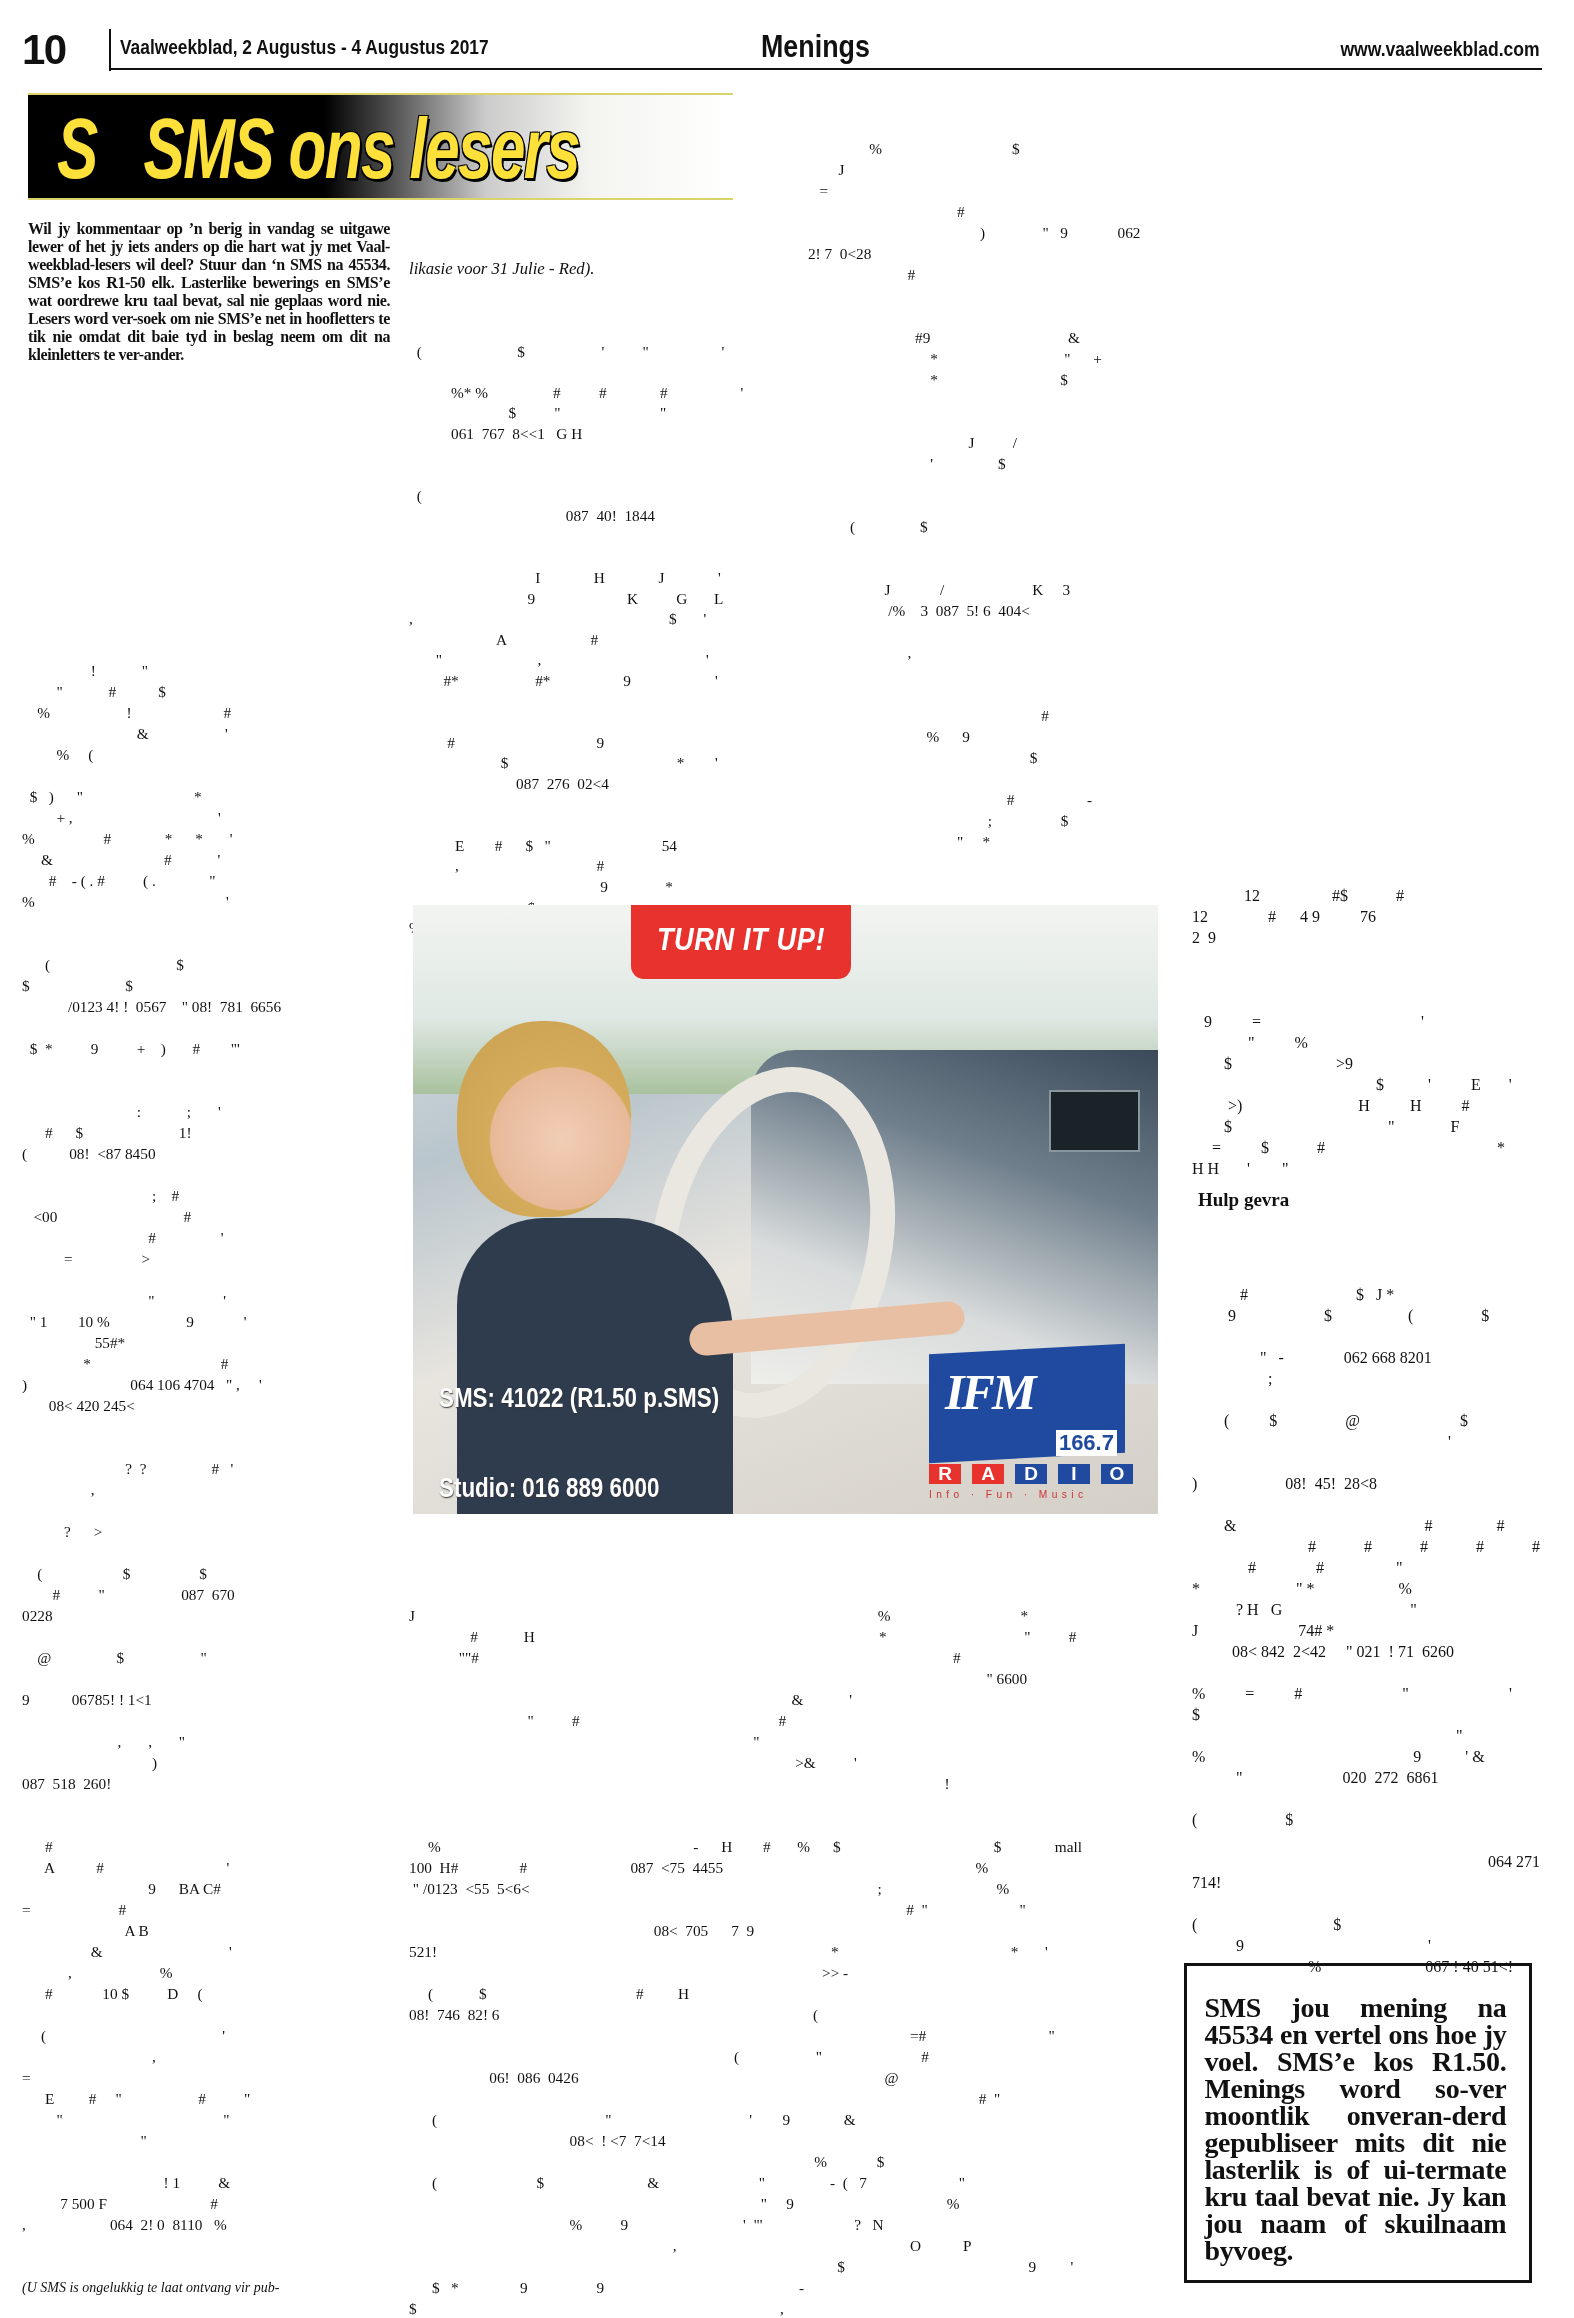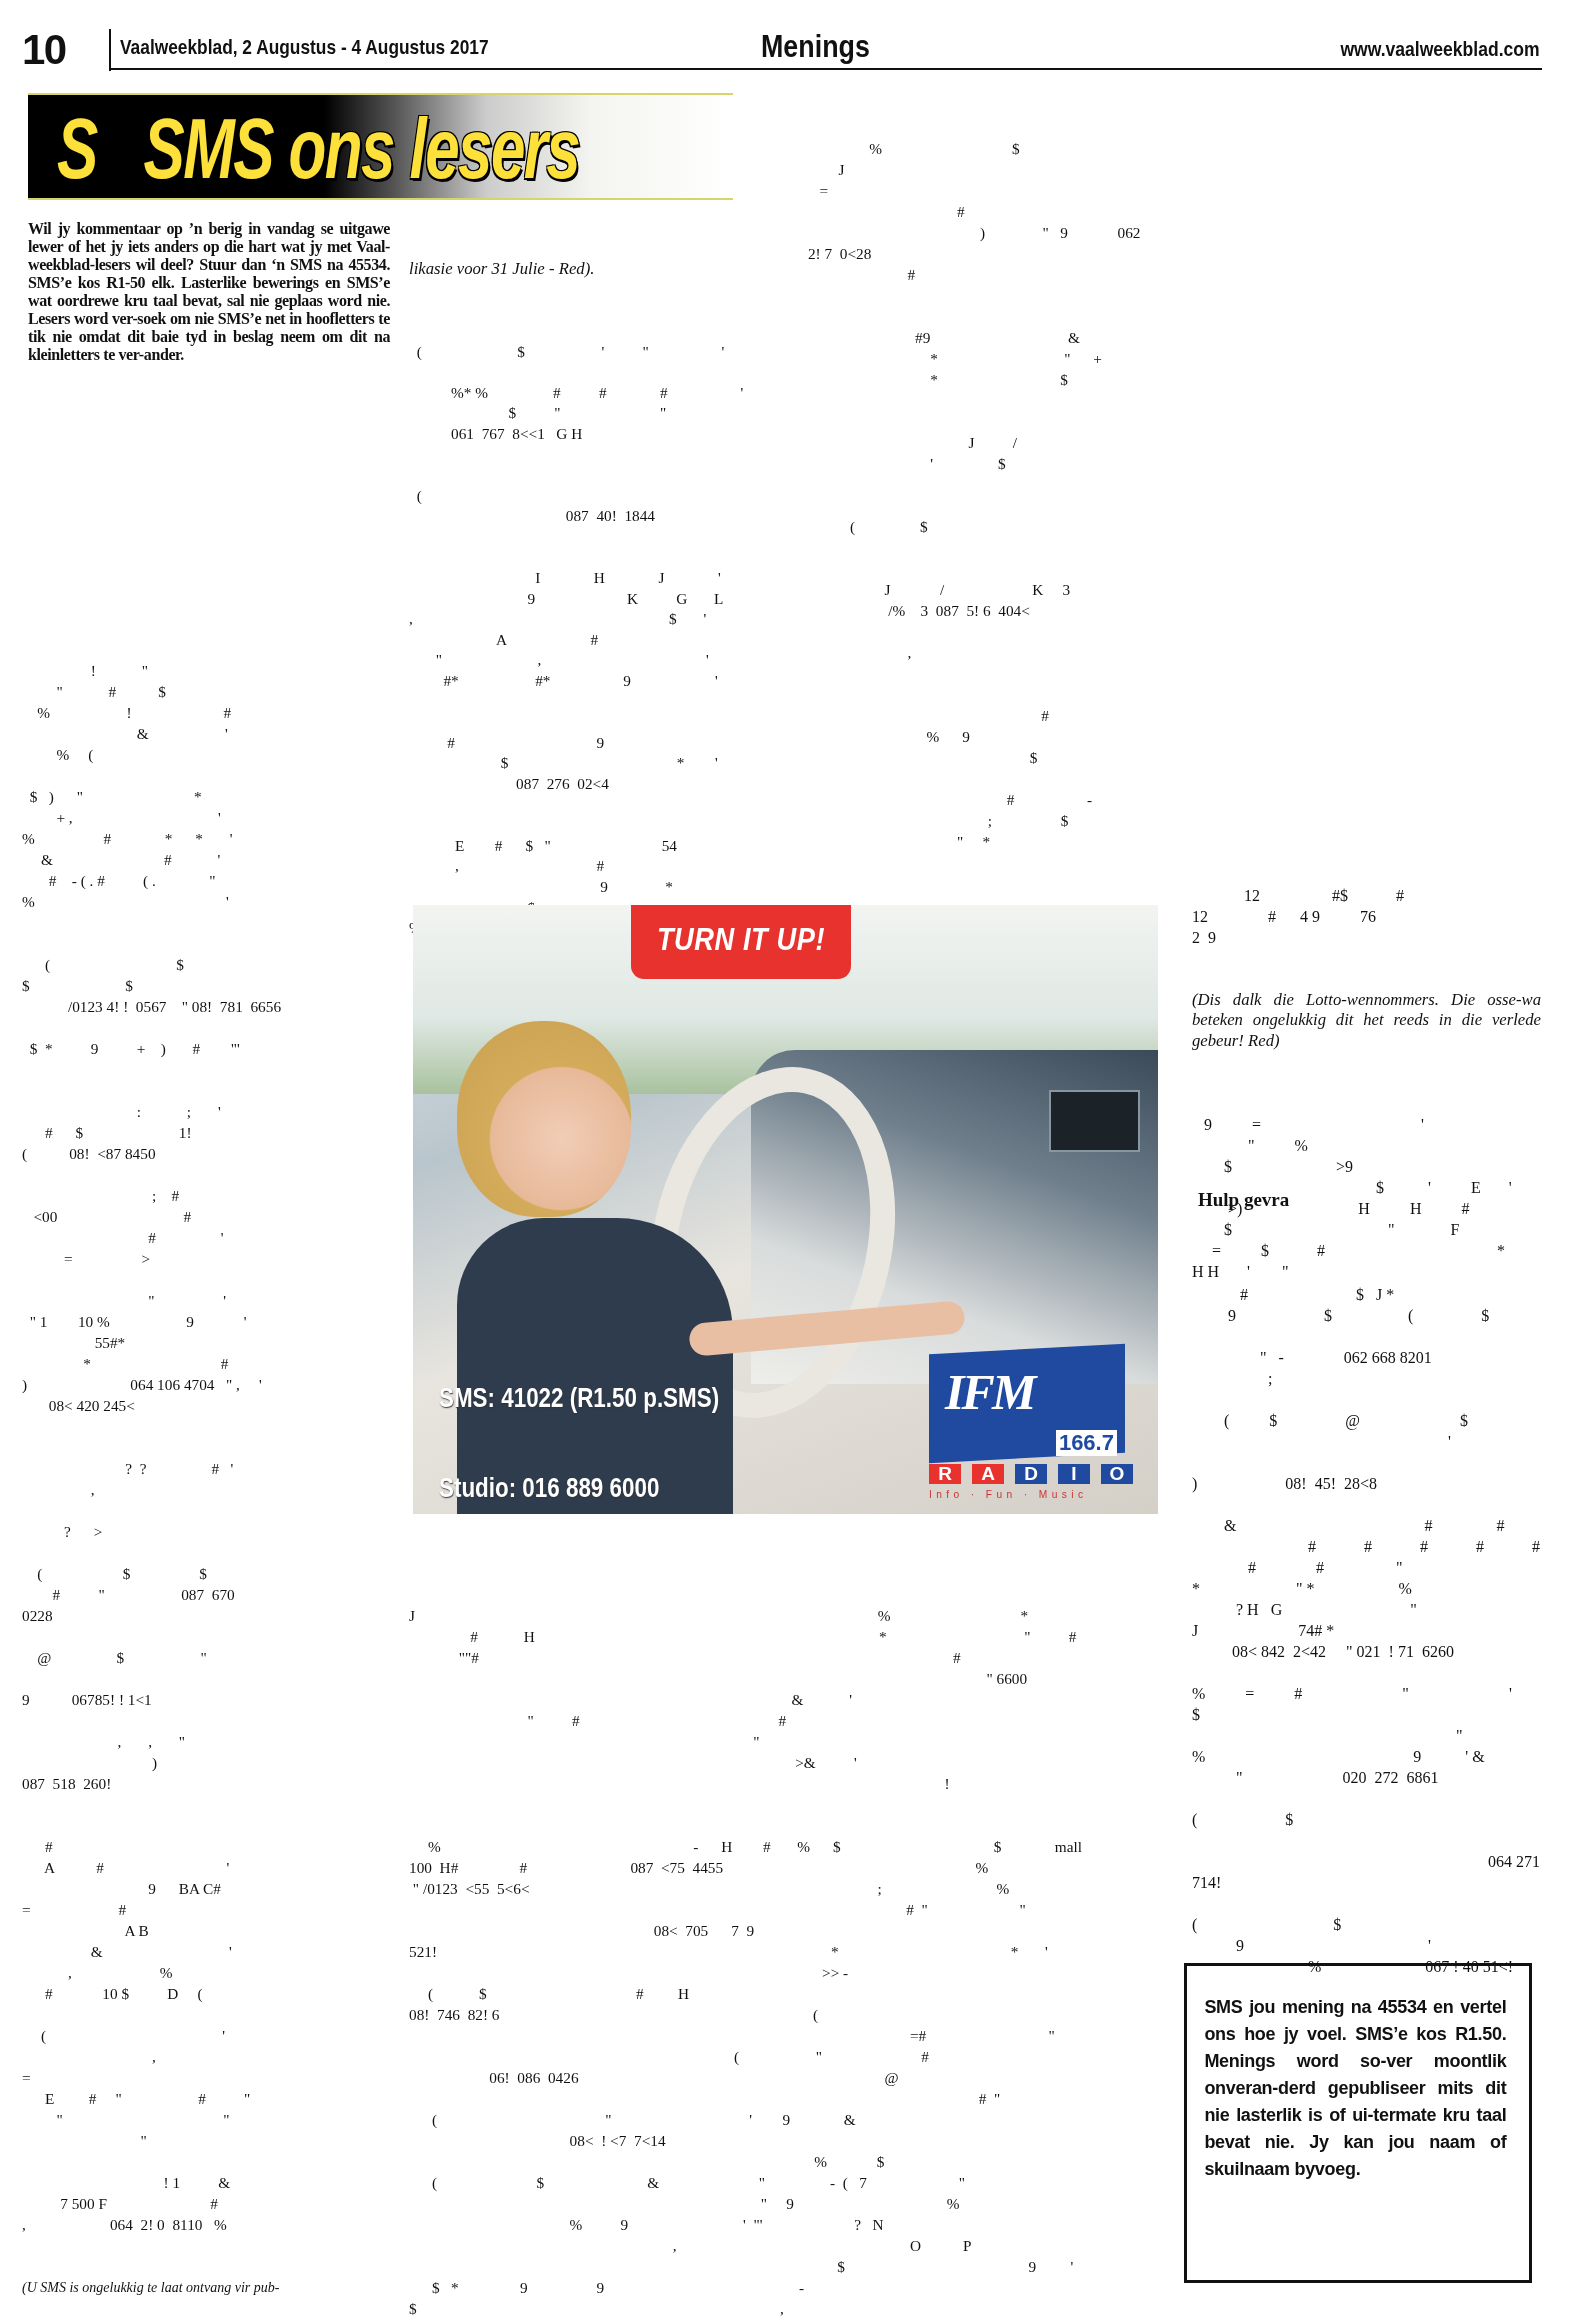--- a/index.html
+++ b/index.html
@@ -73,7 +73,6 @@
 
 <div class="col" style="left:1192px;top:843px;font-size:16px;line-height:21px;">
   <div id="c5"><div>             12                  #$            #</div><div>12               #      4 9          76</div><div>2  9</div></div>
-  <div class="ital" style="white-space:normal;width:349px;text-align:justify;font-size:16.7px;line-height:20.4px;">(Dis dalk die Lotto-wennommers. Die osse-wa beteken ongelukkig dit het reeds in die verlede gebeur! Red)</div>
   <div id="c5m"><div>&nbsp;</div><div>   9          =                                        '</div><div>              "          %</div><div>        $                          &gt;9</div><div>                                              $           '          E       '</div><div>         &gt;)                             H          H          #</div><div>        $                                       "              F</div><div>     =          $            #                                           *</div><div>H H       '        "</div></div>
 </div>
 

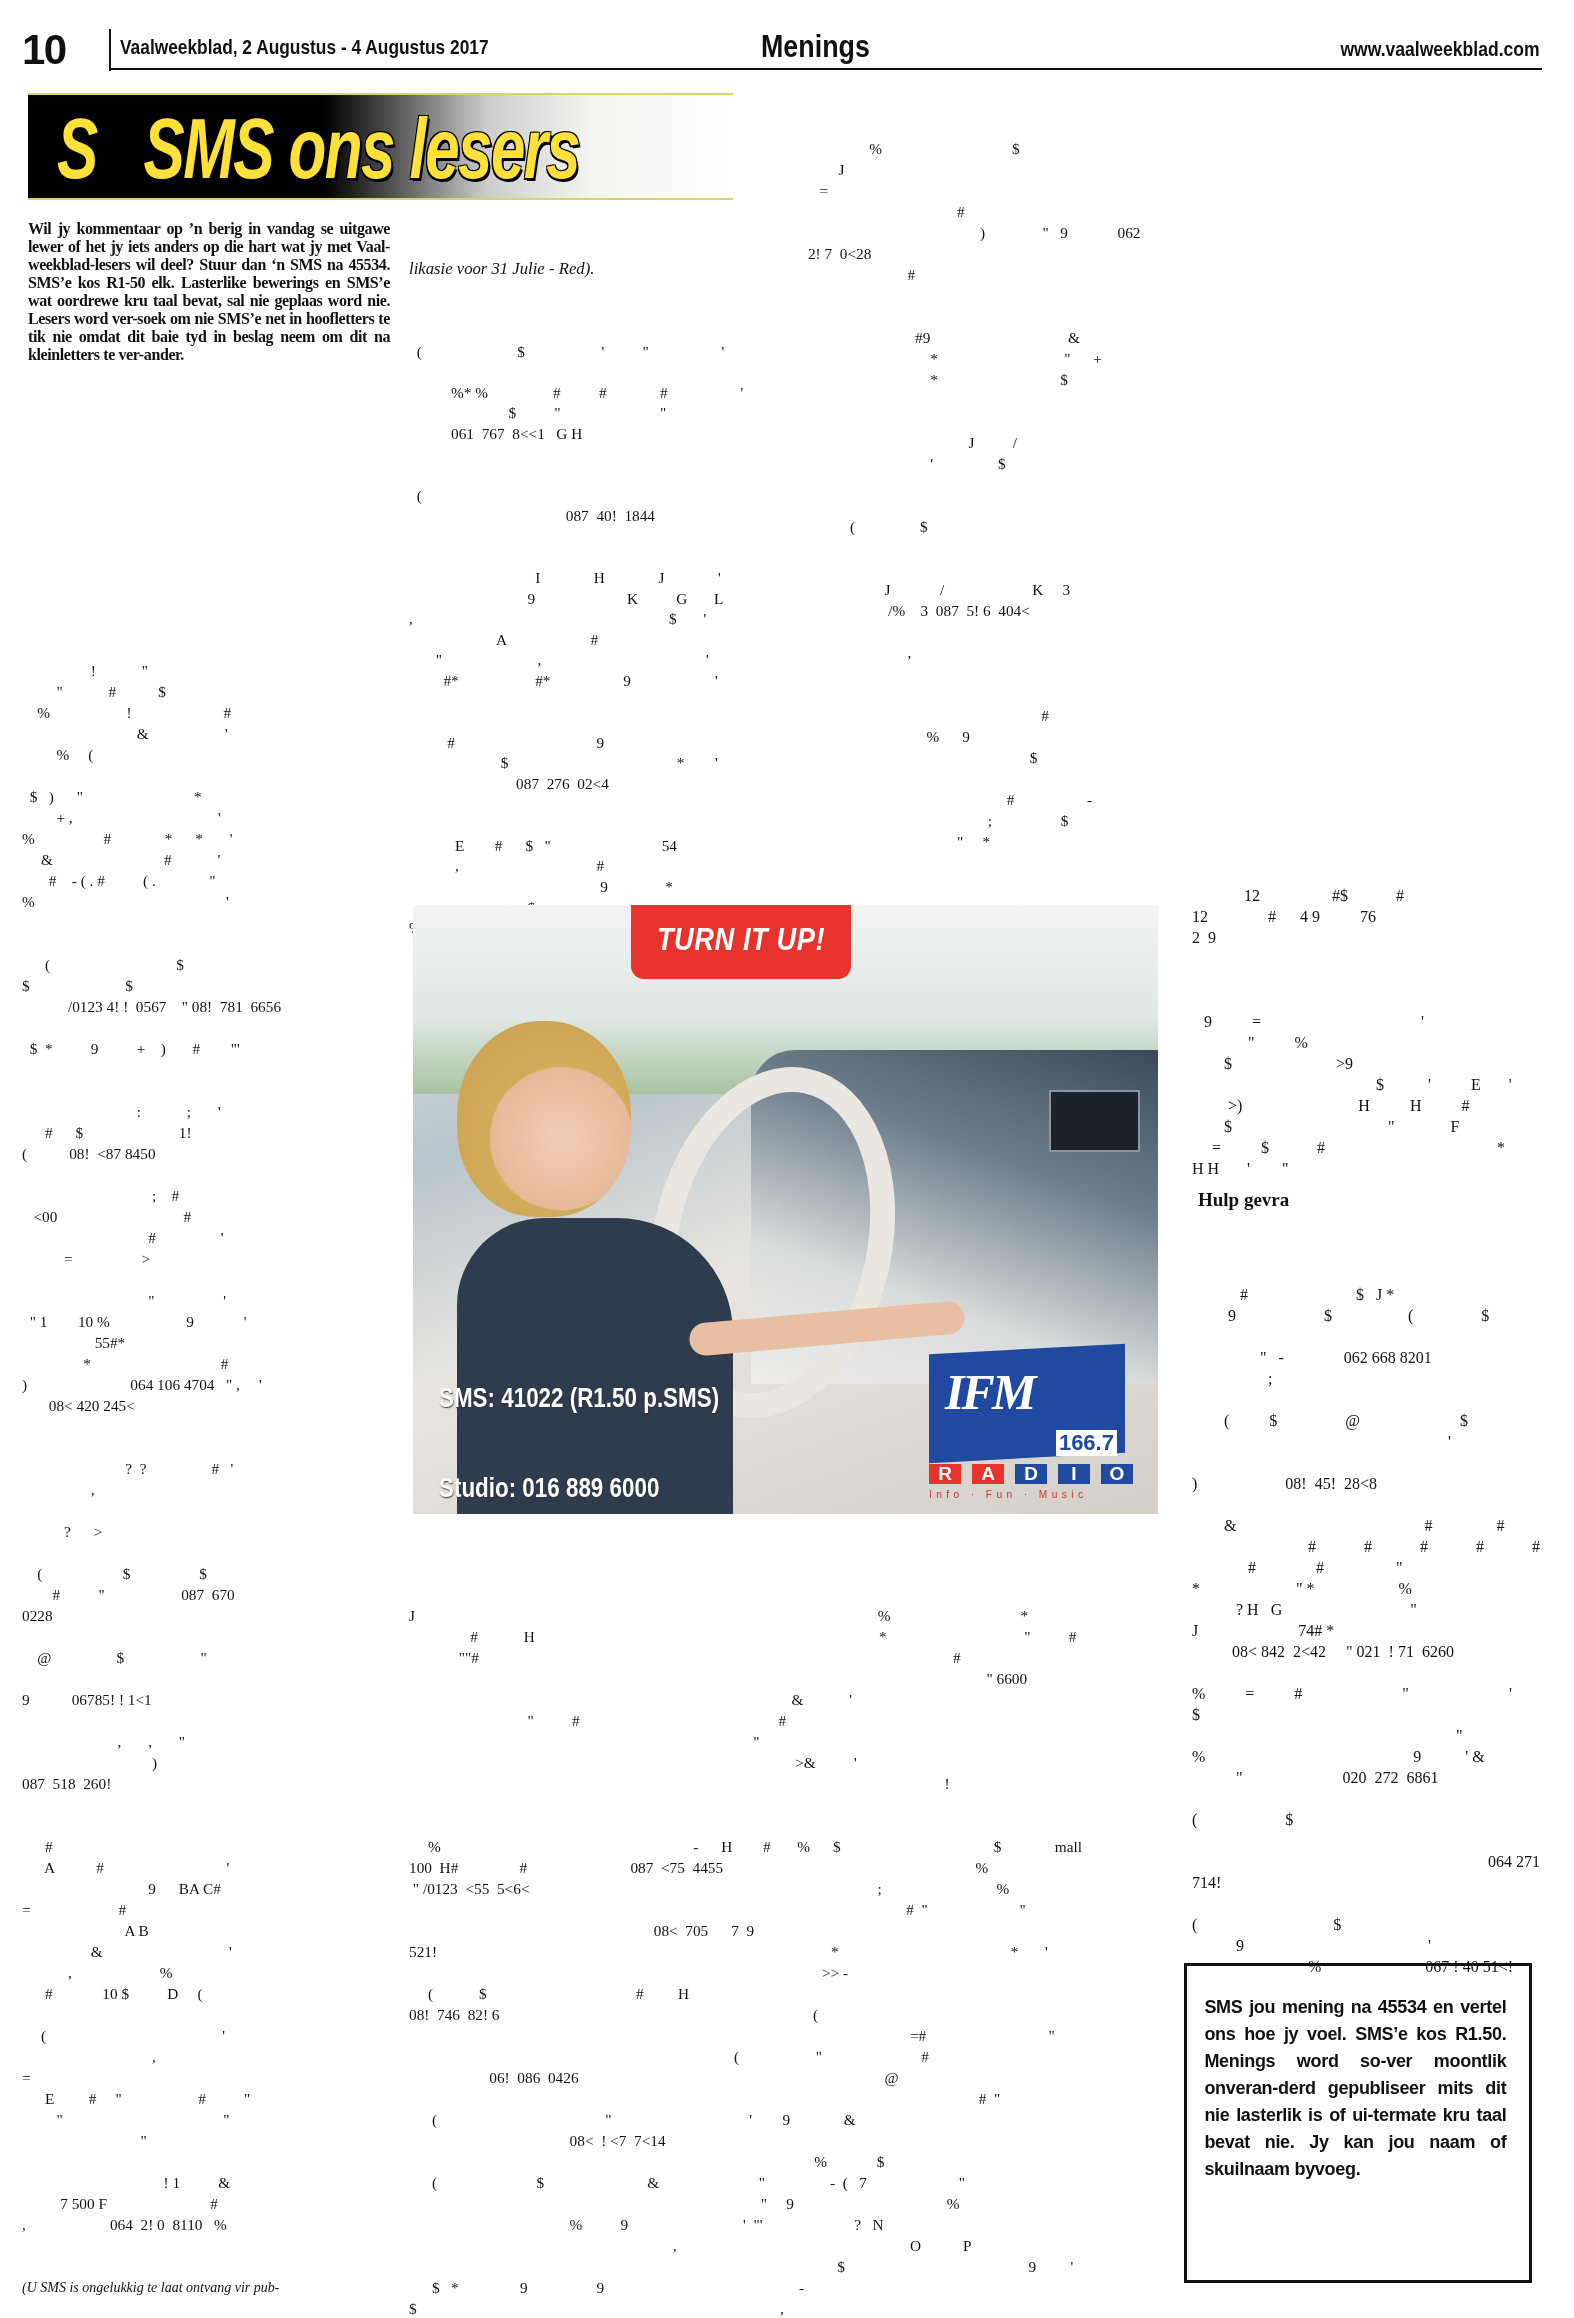--- a/index.html
+++ b/index.html
@@ -35,7 +35,7 @@
   .ifm-tag{position:absolute;left:0;top:140px;width:204px;font-family:"Liberation Sans",sans-serif;font-size:10.2px;color:#c33;letter-spacing:4.4px;}
   .hulp{position:absolute;left:1198px;top:1189px;font-weight:bold;font-size:19px;}
   .notice{position:absolute;left:1184px;top:1963px;width:348px;height:320px;border:3.6px solid #111;box-sizing:border-box;}
-  .notice-text{position:absolute;left:17.4px;top:28px;width:302px;font-family:Liberation Sans, sans-serif;font-weight:bold;font-size:18px;line-height:27px;text-align:justify;letter-spacing:-0.3px;}
+  .notice-text{position:absolute;left:17.4px;top:28px;width:302px;font-family:Liberation Serif, serif;font-weight:bold;font-size:28px;line-height:27px;text-align:justify;letter-spacing:-0.3px;}
 </style>
 </head>
 <body>

